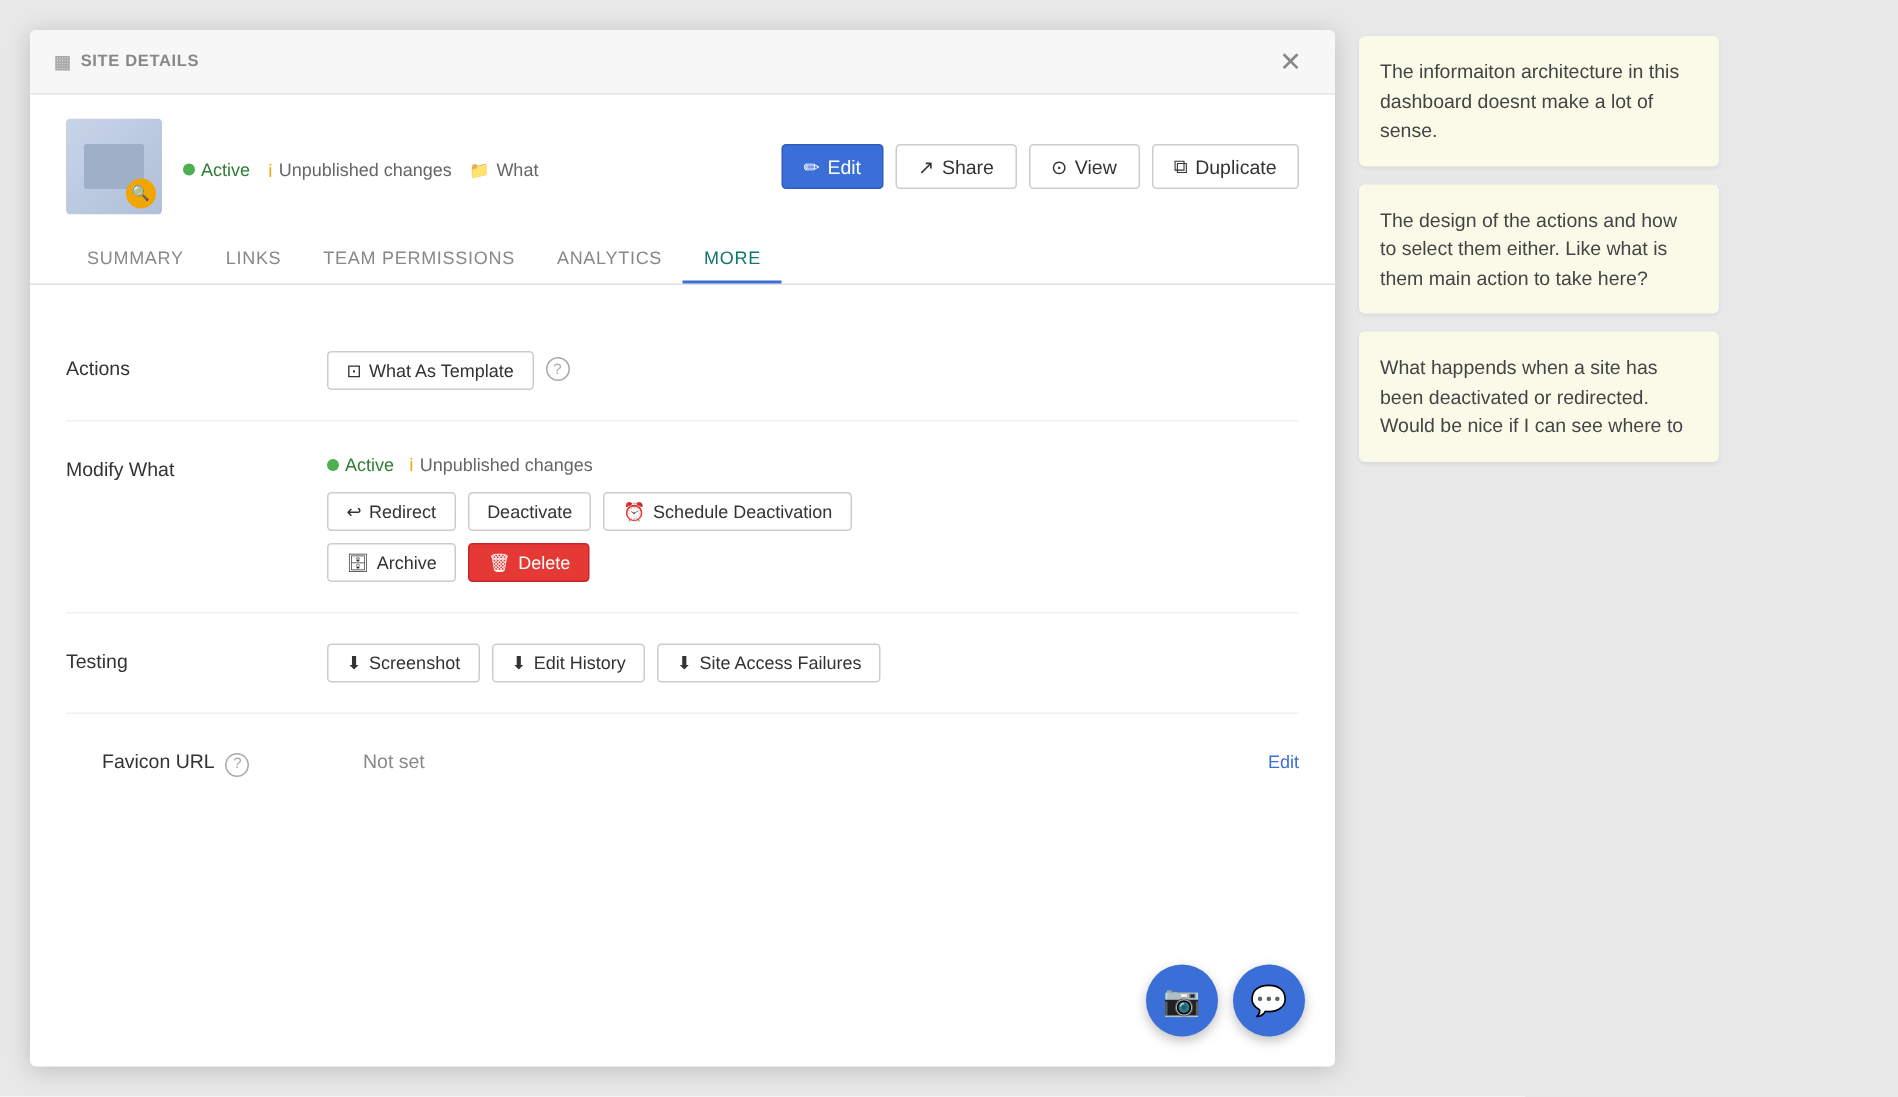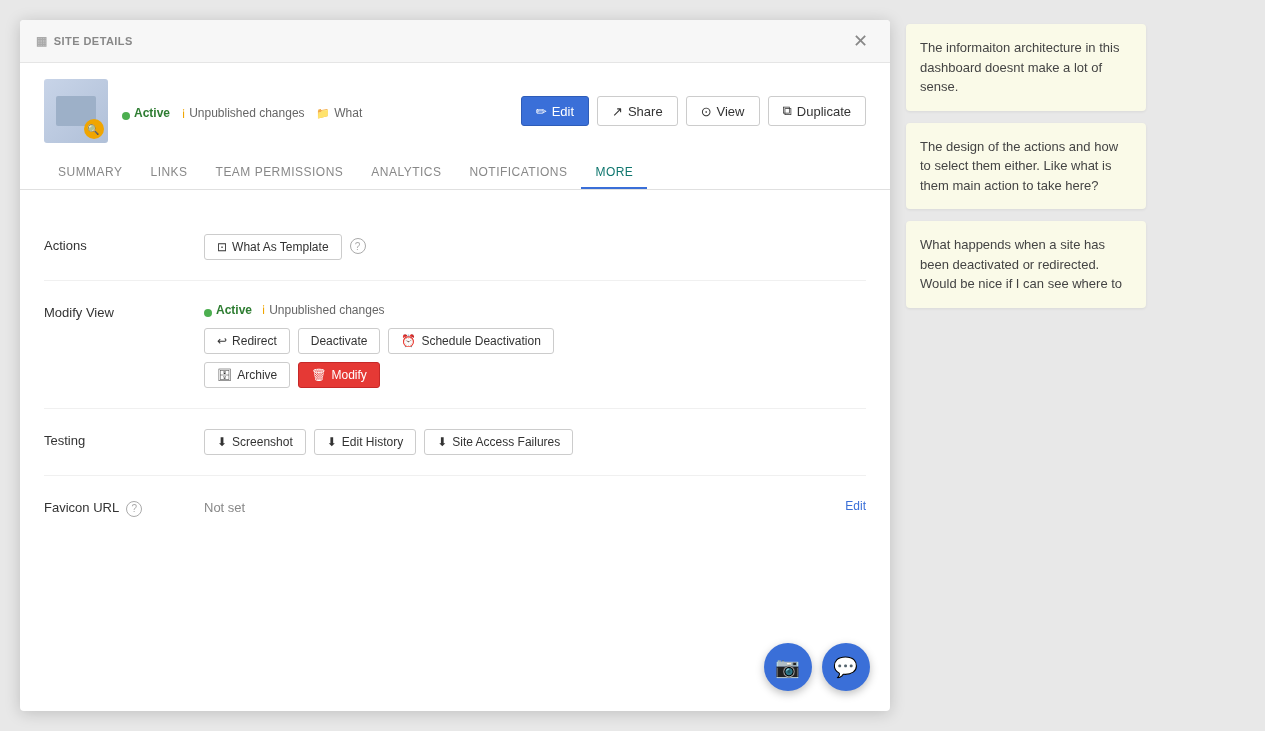--- a/index.html
+++ b/index.html
@@ -154,10 +154,9 @@
 
     .status-active {
       display: flex;
-      align-items: flex-end;
+      align-items: center;
       gap: 4px;
       color: #2e7d32;
-      font-weight: bold;
     }
 
     .status-dot {

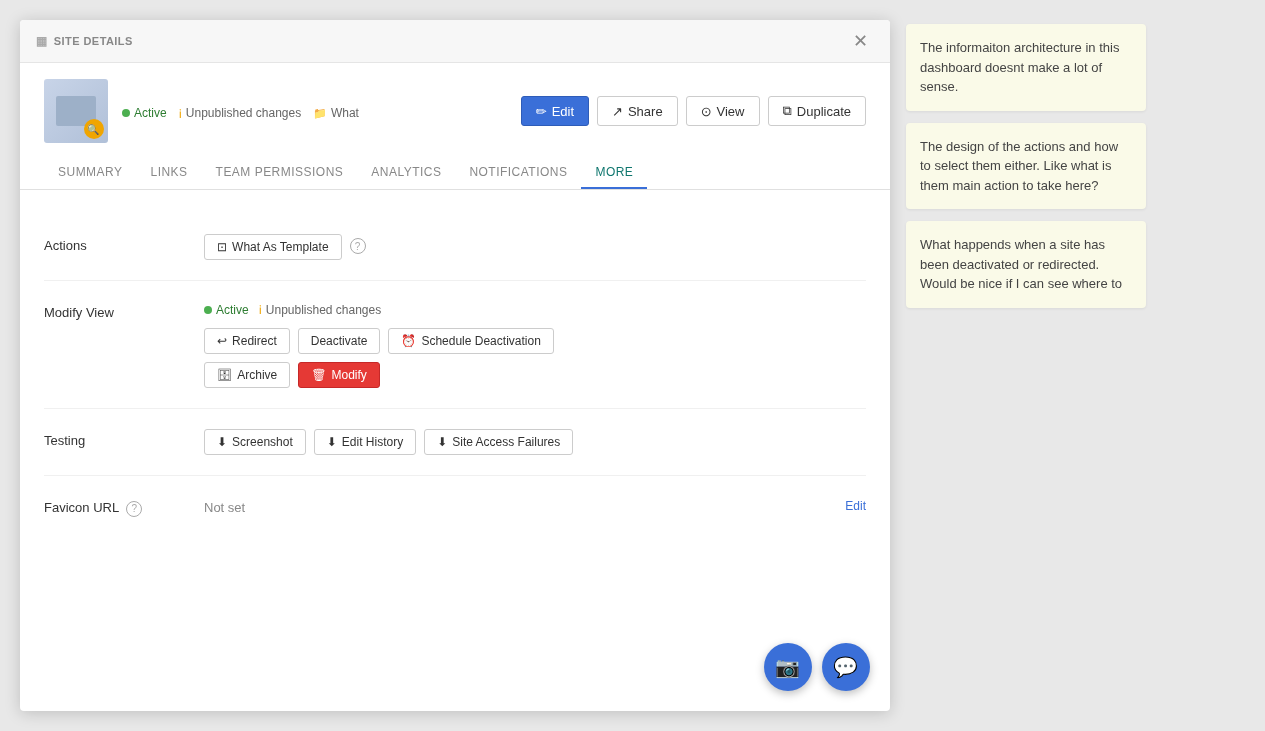--- a/index.html
+++ b/index.html
@@ -435,7 +435,6 @@
       <div class="tab">LINKS</div>
       <div class="tab">TEAM PERMISSIONS</div>
       <div class="tab">ANALYTICS</div>
-      <div class="tab">NOTIFICATIONS</div>
       <div class="tab active">MORE</div>
     </div>
 

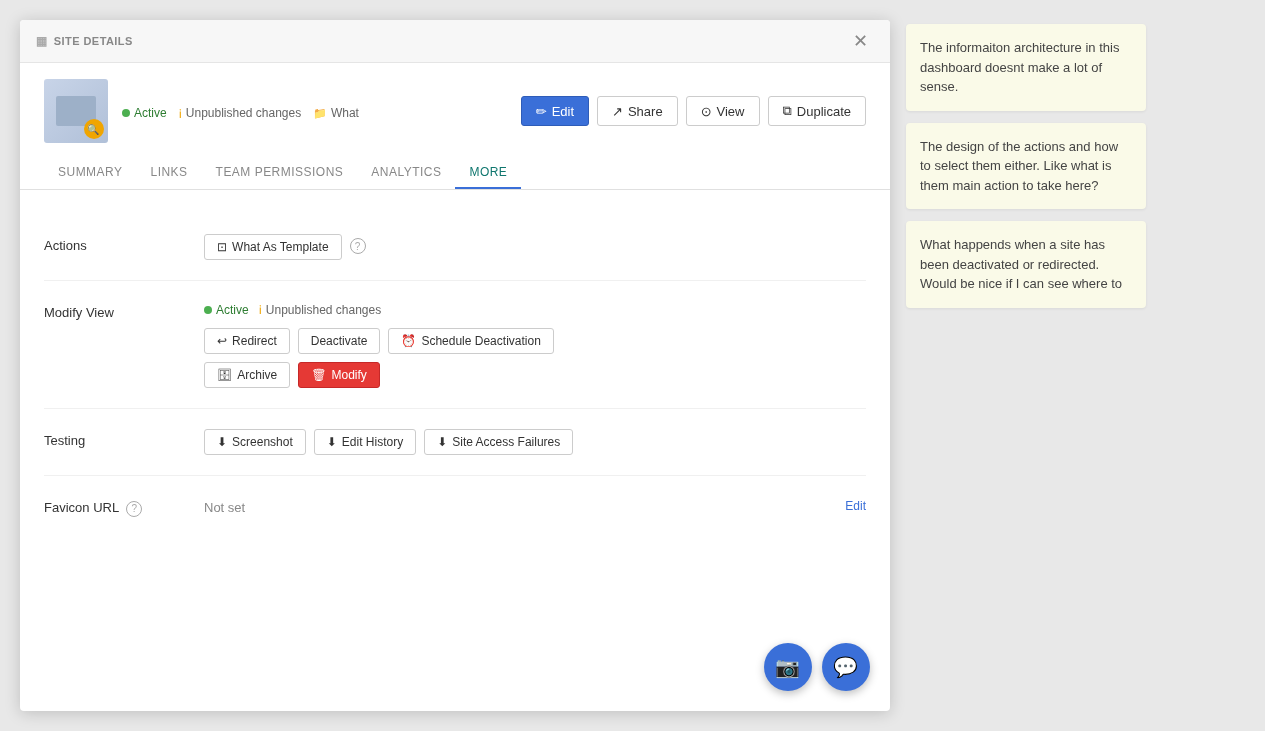--- a/index.html
+++ b/index.html
@@ -255,7 +255,7 @@
       display: flex;
       padding: 20px 0;
       border-bottom: 1px solid #f0f0f0;
-      gap: 20px;
+      gap: 34px;
     }
 
     .section:last-child { border-bottom: none; }

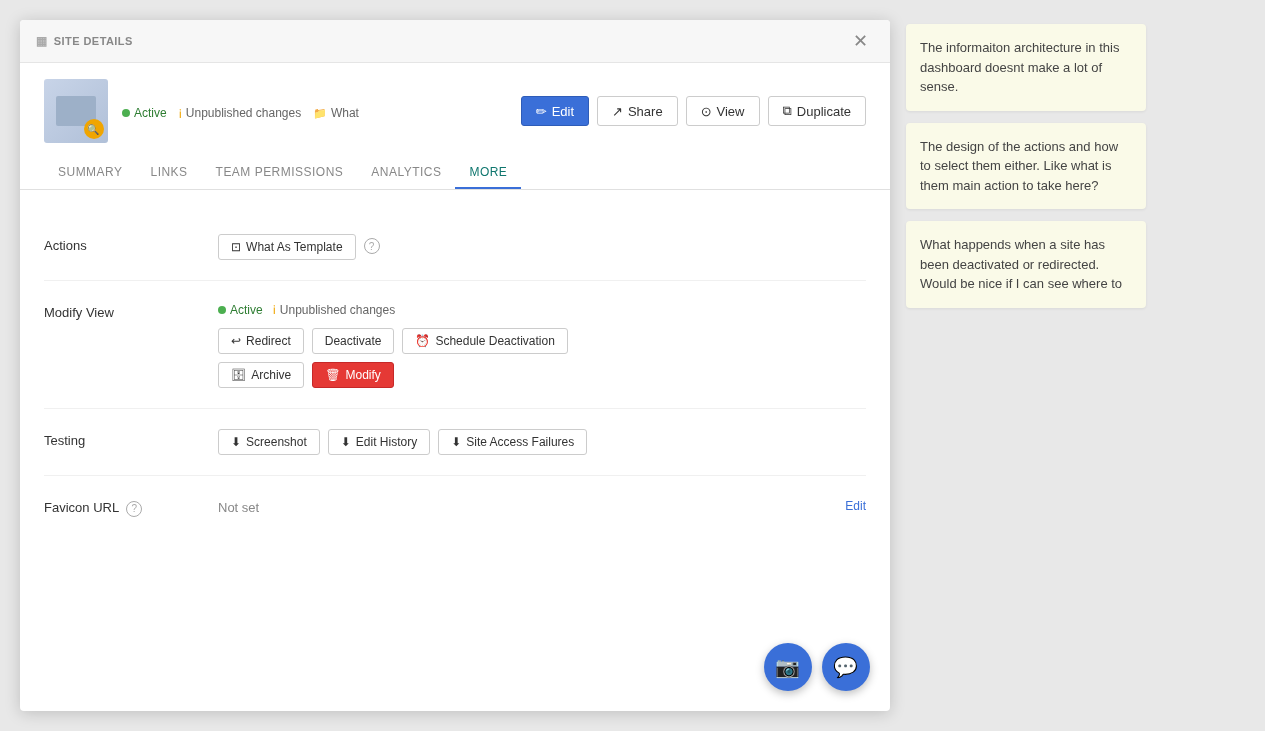--- a/index.html
+++ b/index.html
@@ -454,7 +454,7 @@
       </div>
 
       <div class="section">
-        <div class="section-label">Modify View</div>
+        <div class="section-label">Modify What</div>
         <div class="section-body">
           <div class="section-status-row">
             <span class="status-active">

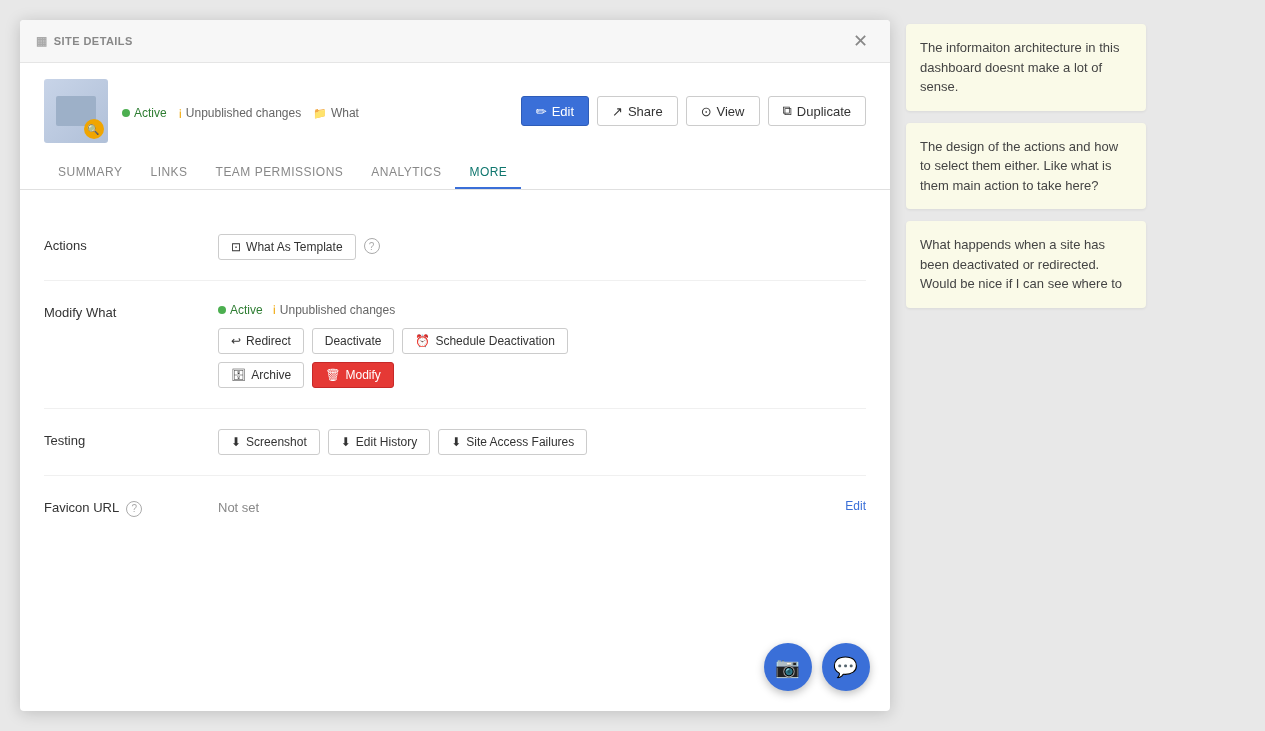--- a/index.html
+++ b/index.html
@@ -486,7 +486,7 @@
             </button>
             <button class="btn-sm btn-danger">
               <span>🗑</span>
-              <span>Modify</span>
+              <span>Delete</span>
             </button>
           </div>
         </div>

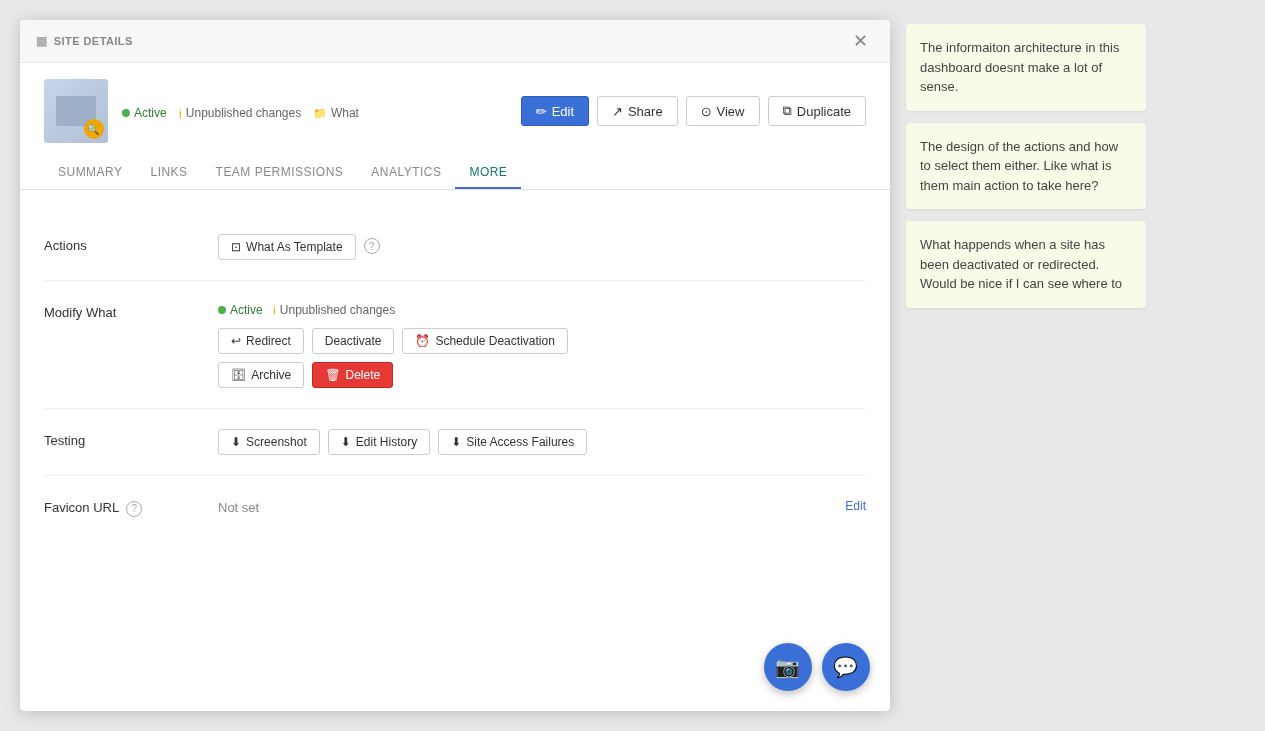--- a/index.html
+++ b/index.html
@@ -258,7 +258,7 @@
       gap: 34px;
     }
 
-    .section:last-child { border-bottom: none; }
+    .section:last-child { border-bottom: none; margin-left: 24px; }
 
     .section-label {
       width: 140px;

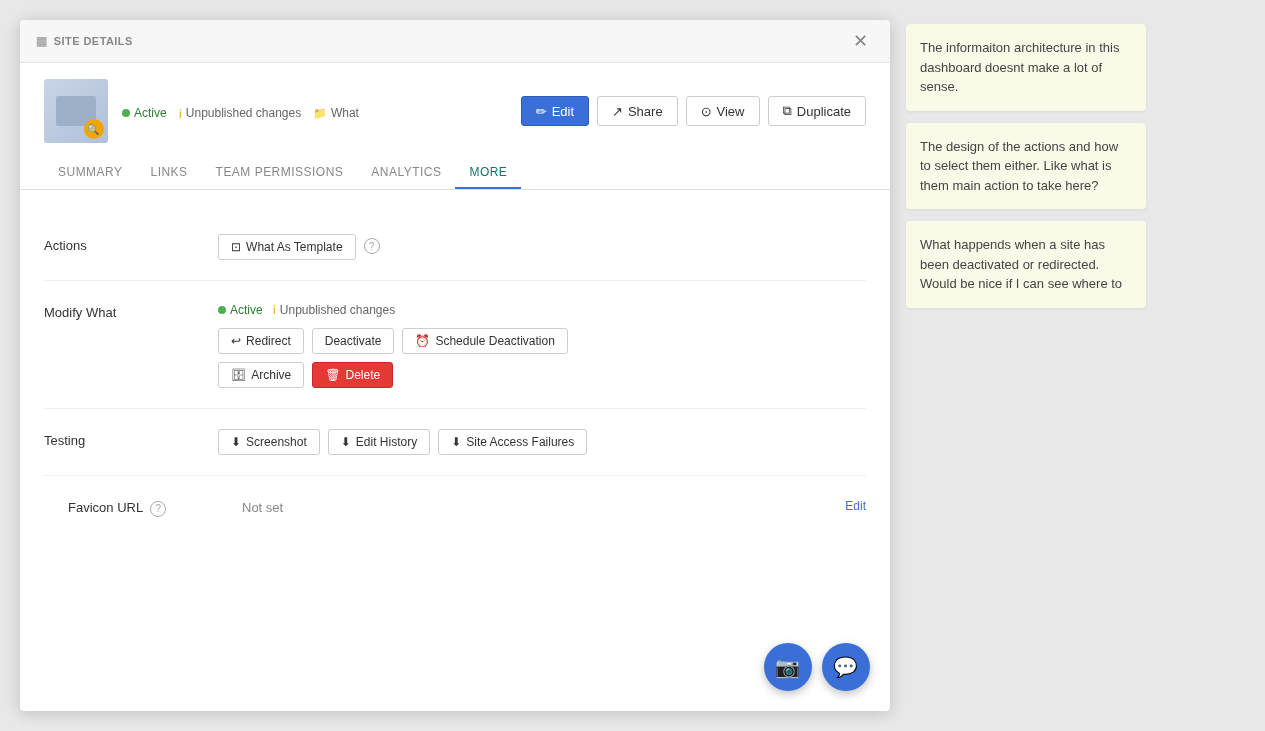--- a/index.html
+++ b/index.html
@@ -323,7 +323,7 @@
 
     .favicon-row {
       display: flex;
-      align-items: center;
+      align-items: flex-end;
       justify-content: space-between;
     }
 

